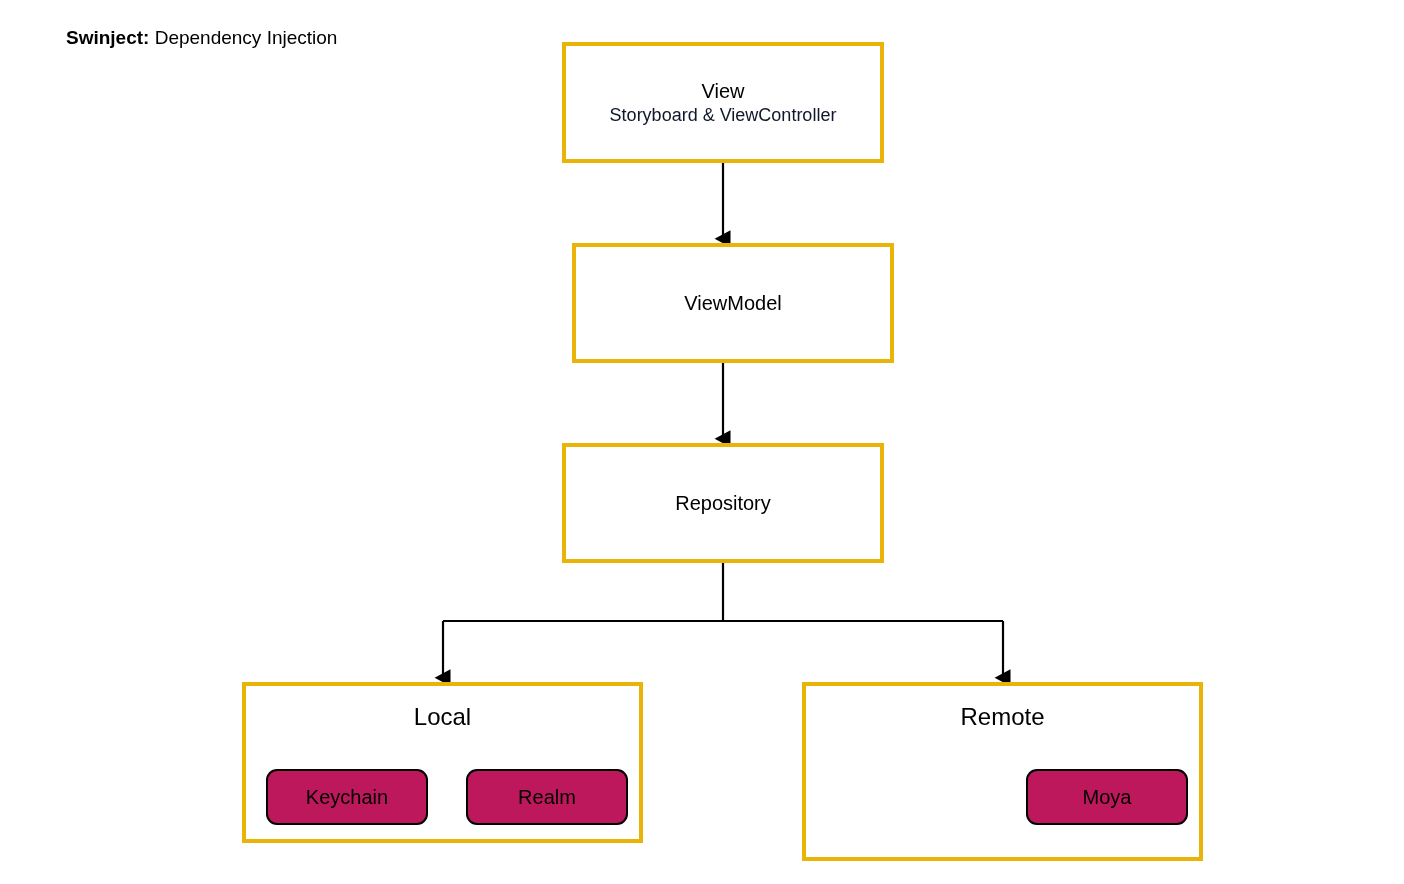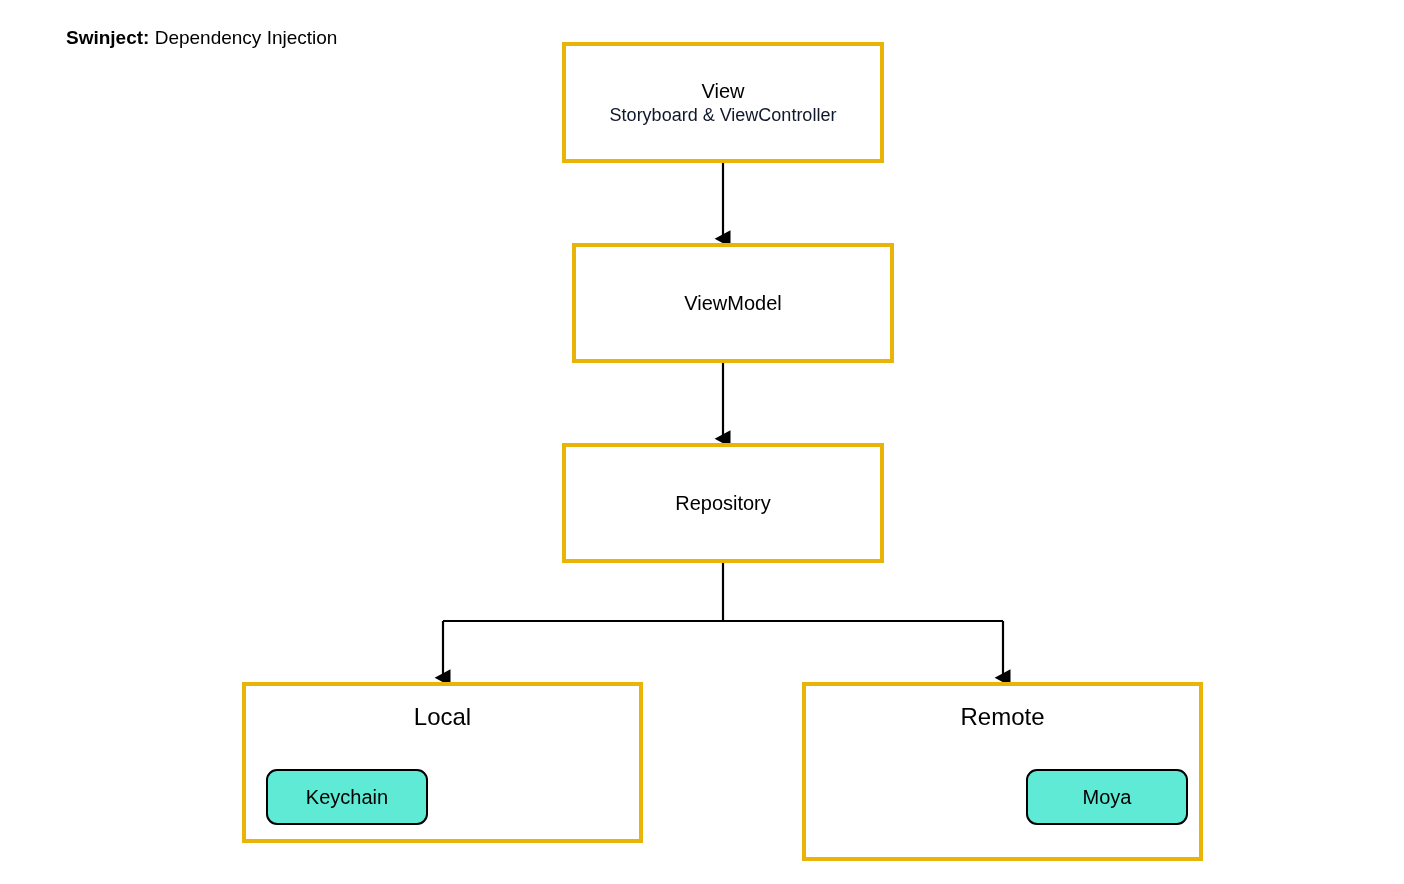--- a/index.html
+++ b/index.html
@@ -82,7 +82,7 @@
     box-sizing: border-box;
     border: 2px solid #000000;
     border-radius: 11px;
-    background: #5eead4;
+    background: #be185d;
     display: flex;
     align-items: center;
     justify-content: center;

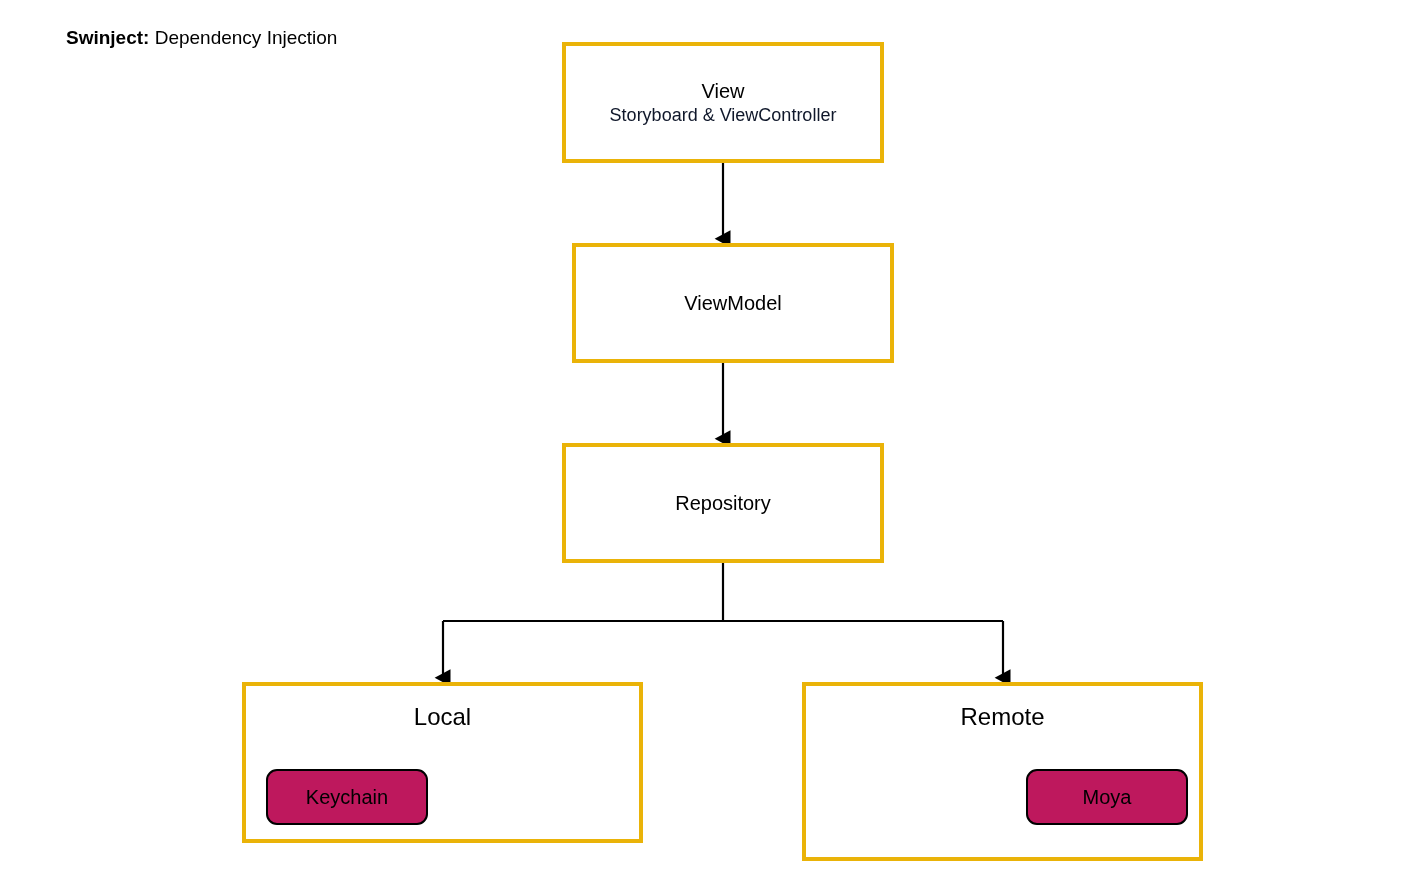--- a/index.html
+++ b/index.html
@@ -154,6 +154,9 @@
     <div class="chip" style="left:20px; top:83px; width:162px; height:56px;">
       <span>Keychain</span>
     </div>
+    <div class="chip" style="left:220px; top:83px; width:162px; height:56px;">
+      <span>Realm</span>
+    </div>
   </div>
 
   <div class="node" style="left:802px; top:682px; width:401px; height:179px;">

